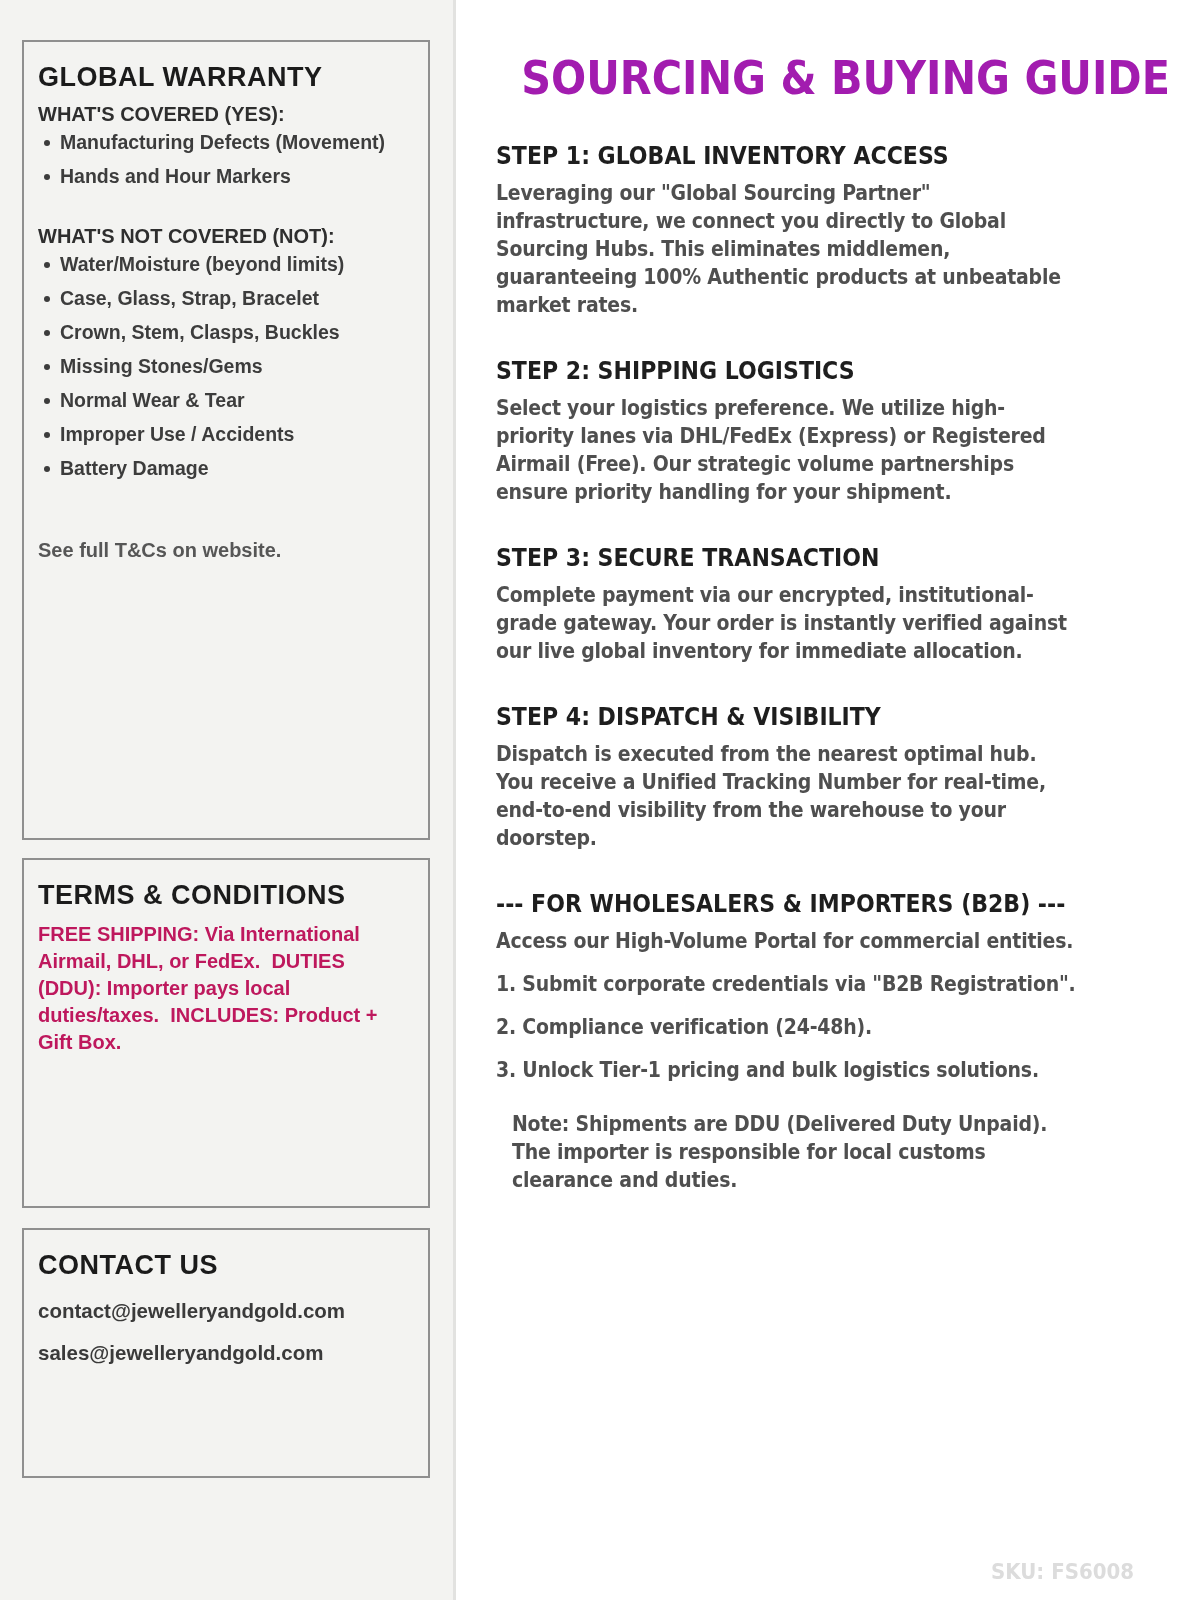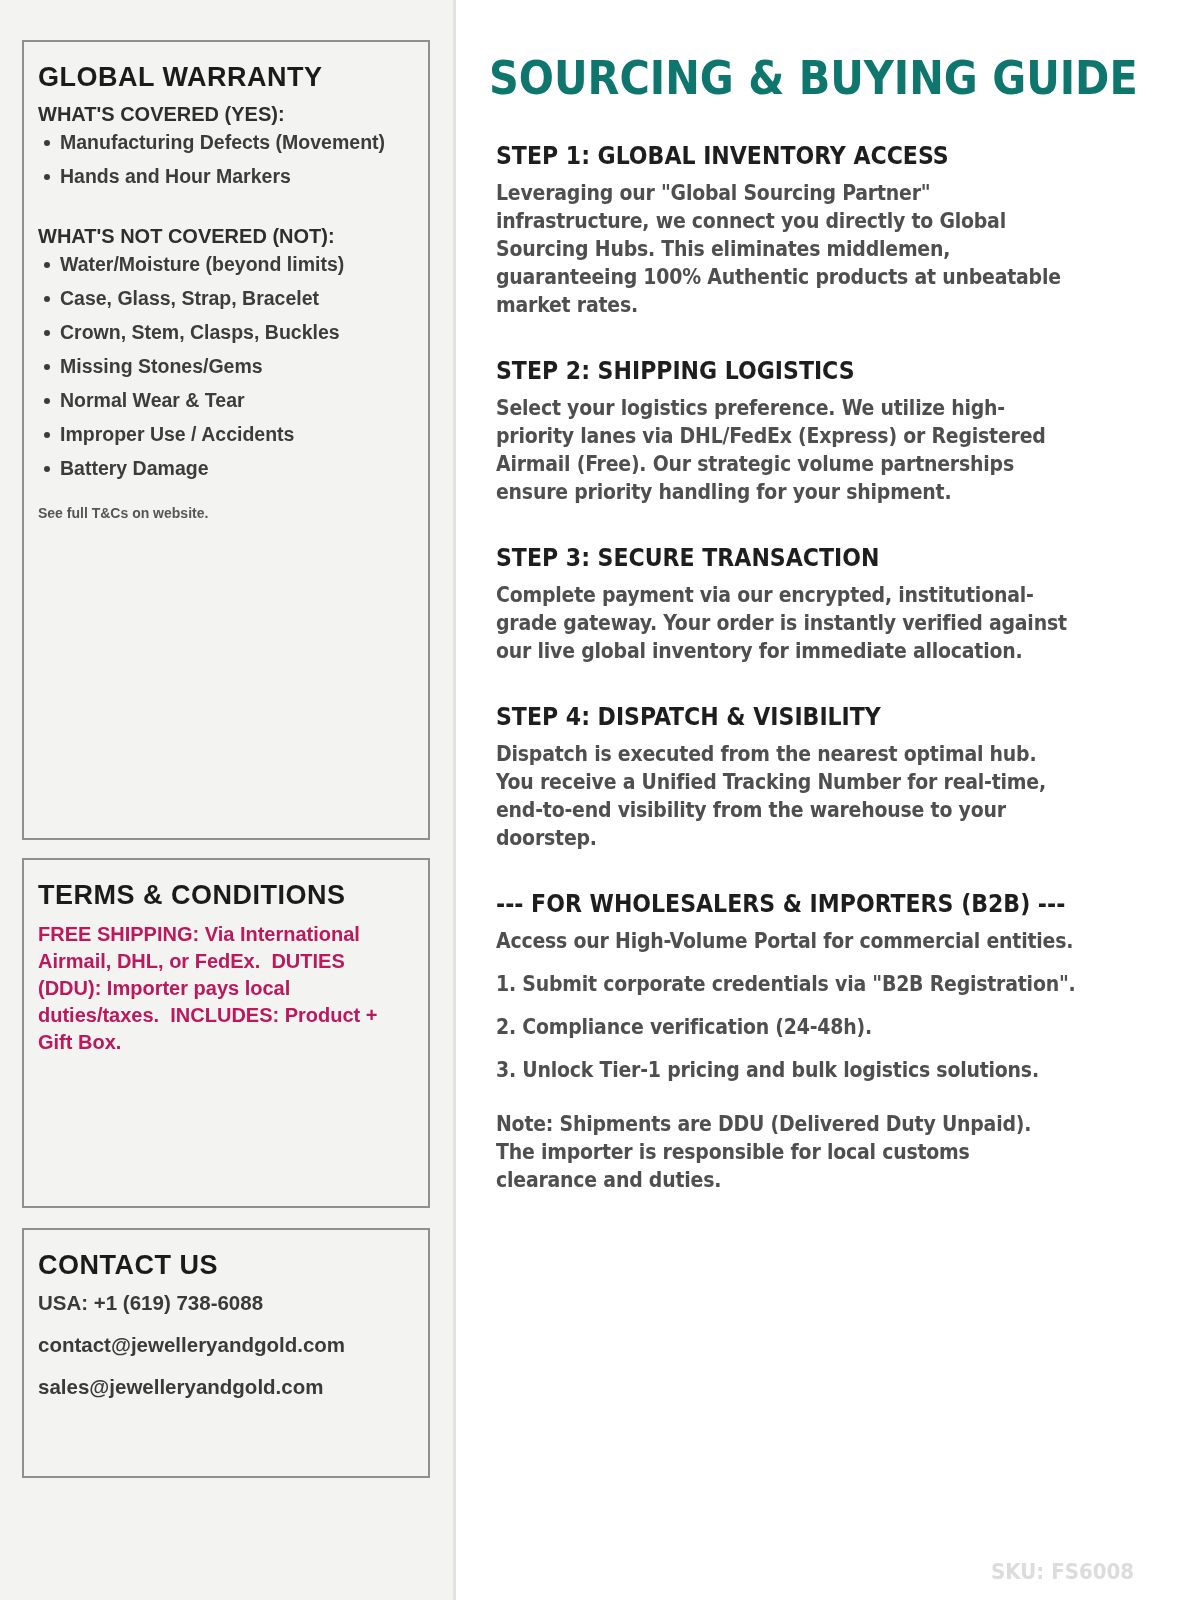--- a/index.html
+++ b/index.html
@@ -96,10 +96,10 @@
   }
   .main-title {
     margin: 52px 30px 0 30px;
-    text-align: left;
+    text-align: right;
     font-size: 46px;
     font-weight: bold;
-    color: #0f766e;
+    color: #a21caf;
     letter-spacing: 0px;
     line-height: 52px;
   }

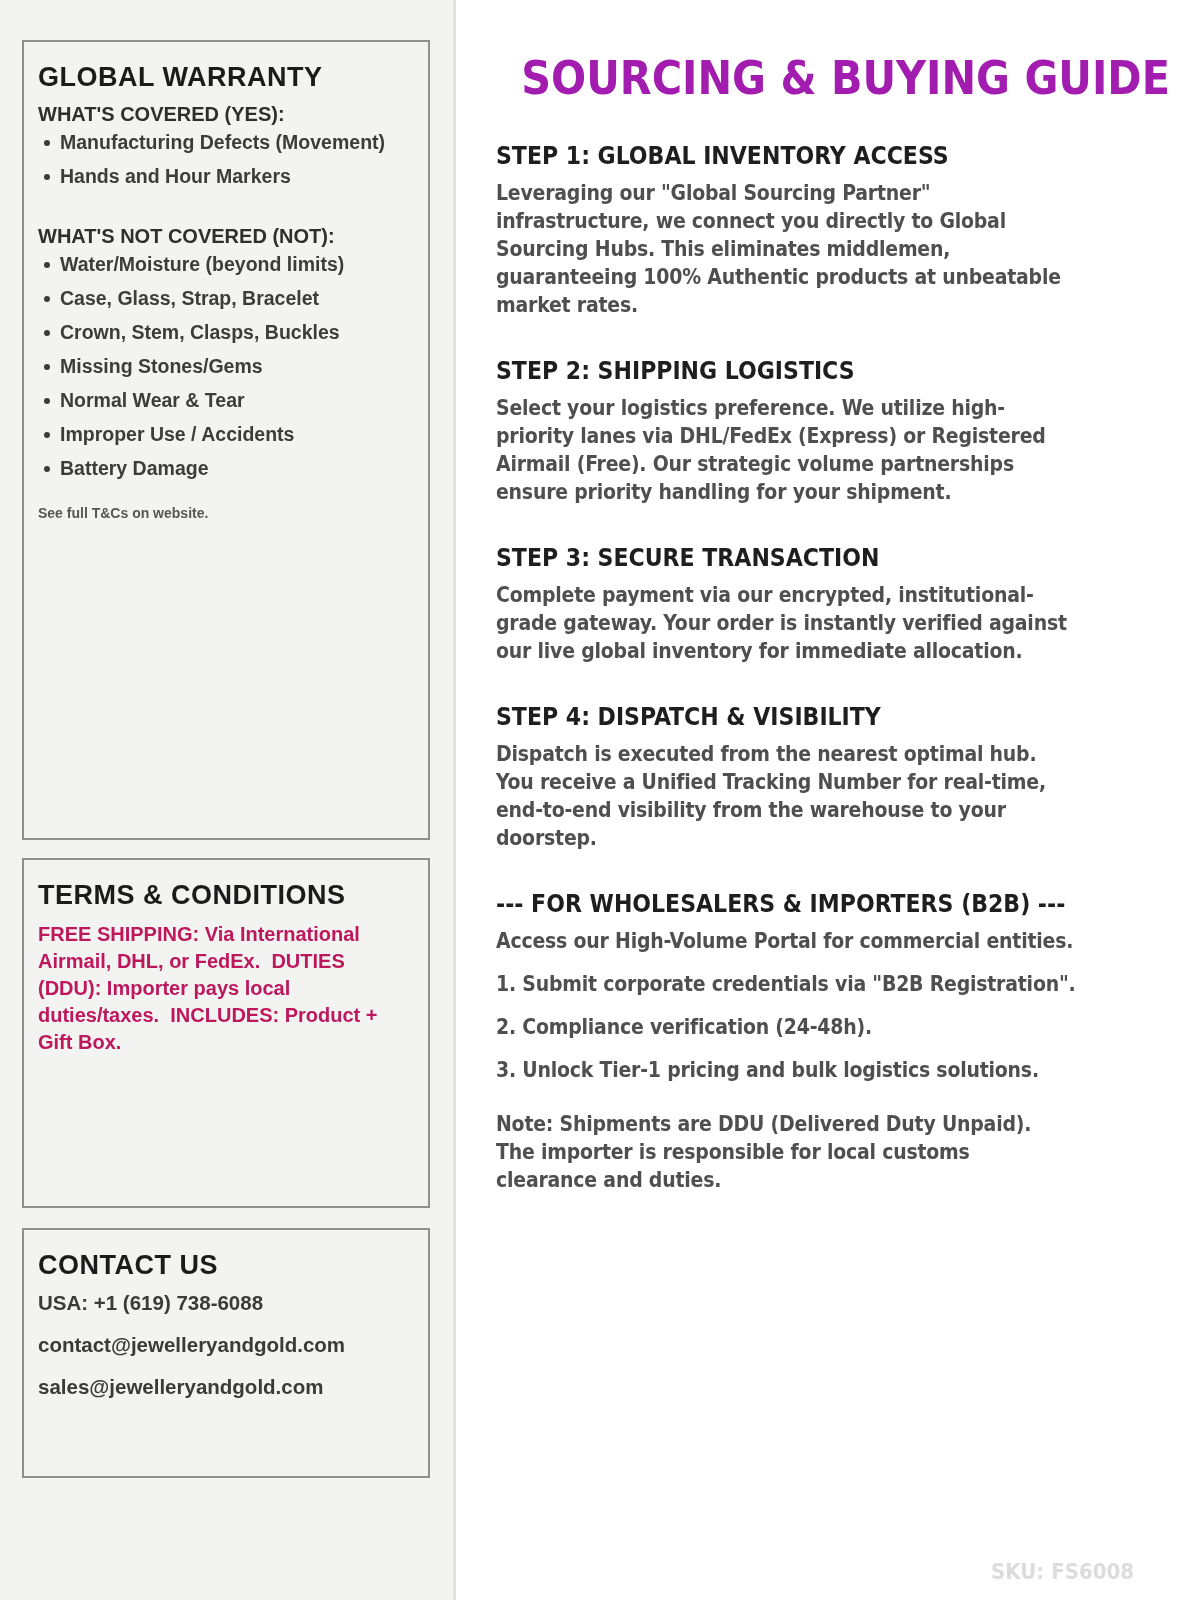--- a/index.html
+++ b/index.html
@@ -64,10 +64,10 @@
     background: #3c3c3c;
   }
   .side-footnote {
-    font-size: 14px;
+    font-size: 20px;
     font-weight: bold;
     color: #565656;
-    margin-top: 26px;
+    margin-top: 60px;
   }
   .tc-body {
     font-size: 20px;

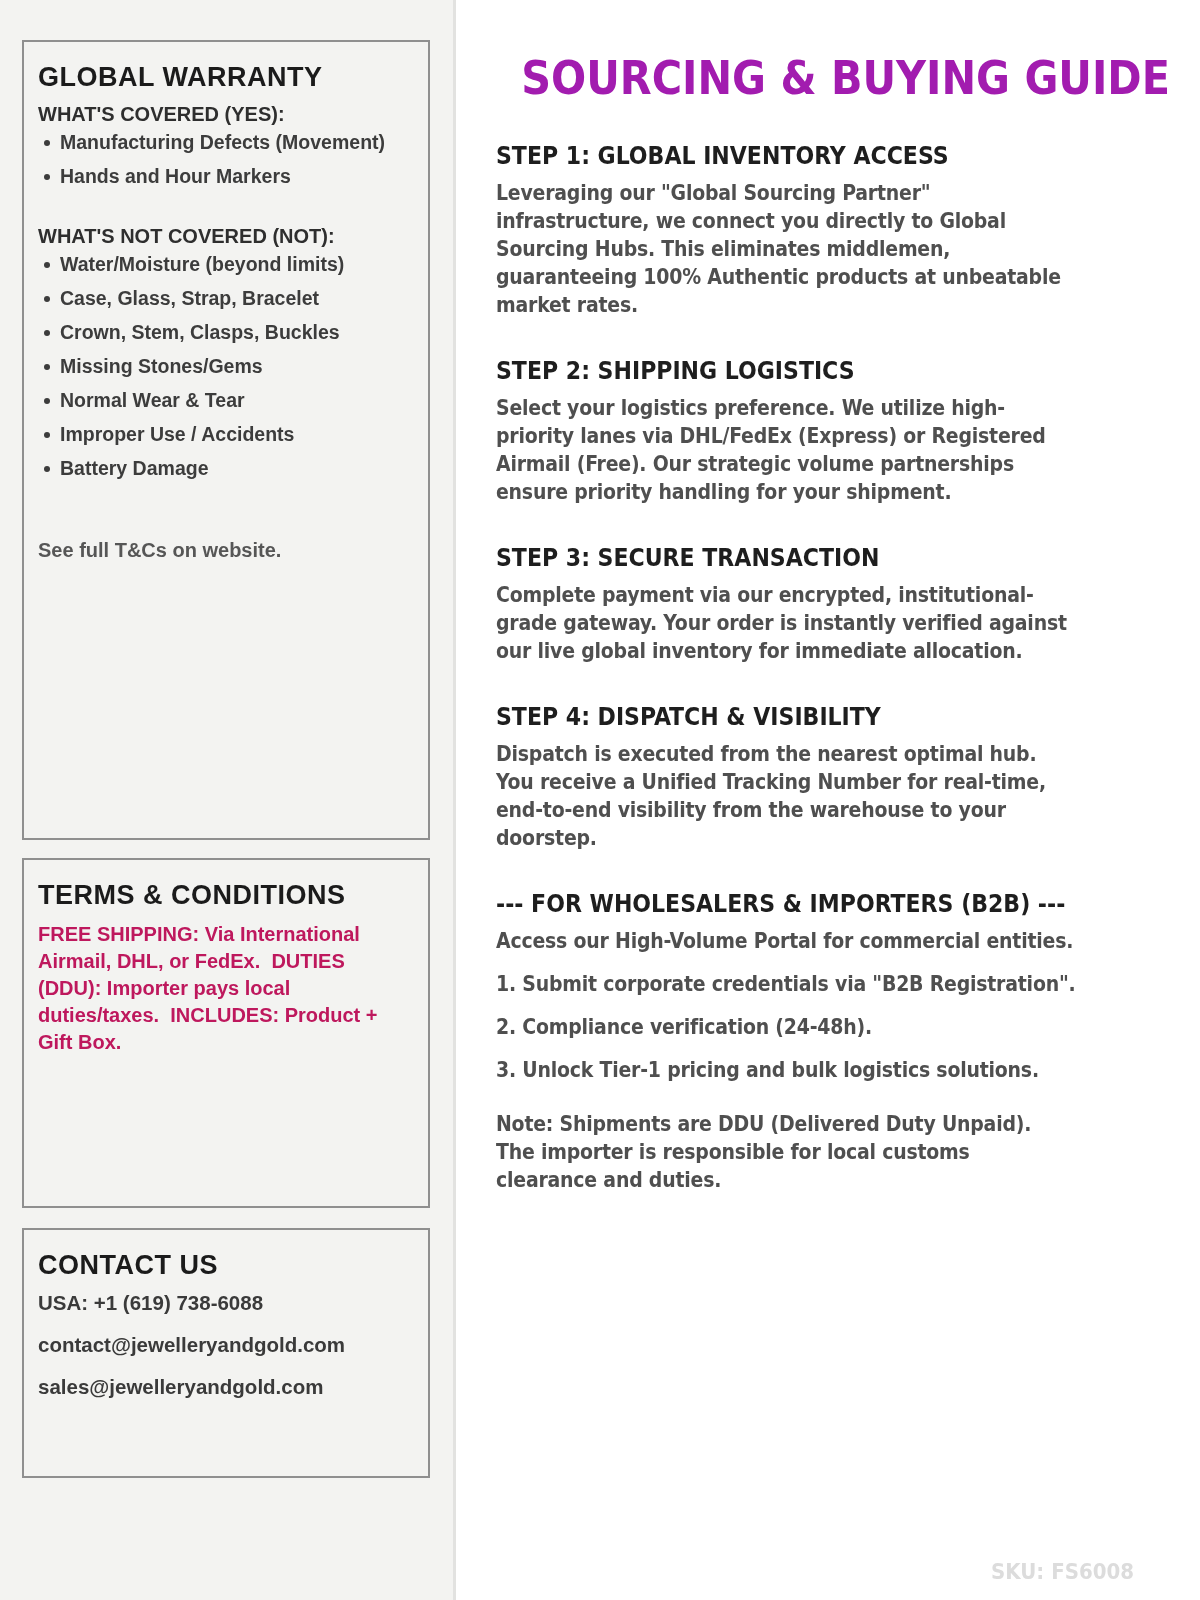--- a/index.html
+++ b/index.html
@@ -125,7 +125,7 @@
     letter-spacing: -0.2px;
   }
   .b2b-item { margin-top: 15px; }
-  .b2b-note { margin-top: 26px; }
+  .b2b-note { margin-top: 26px; margin-left: 16px; }
   .sku {
     position: absolute;
     right: 66px;

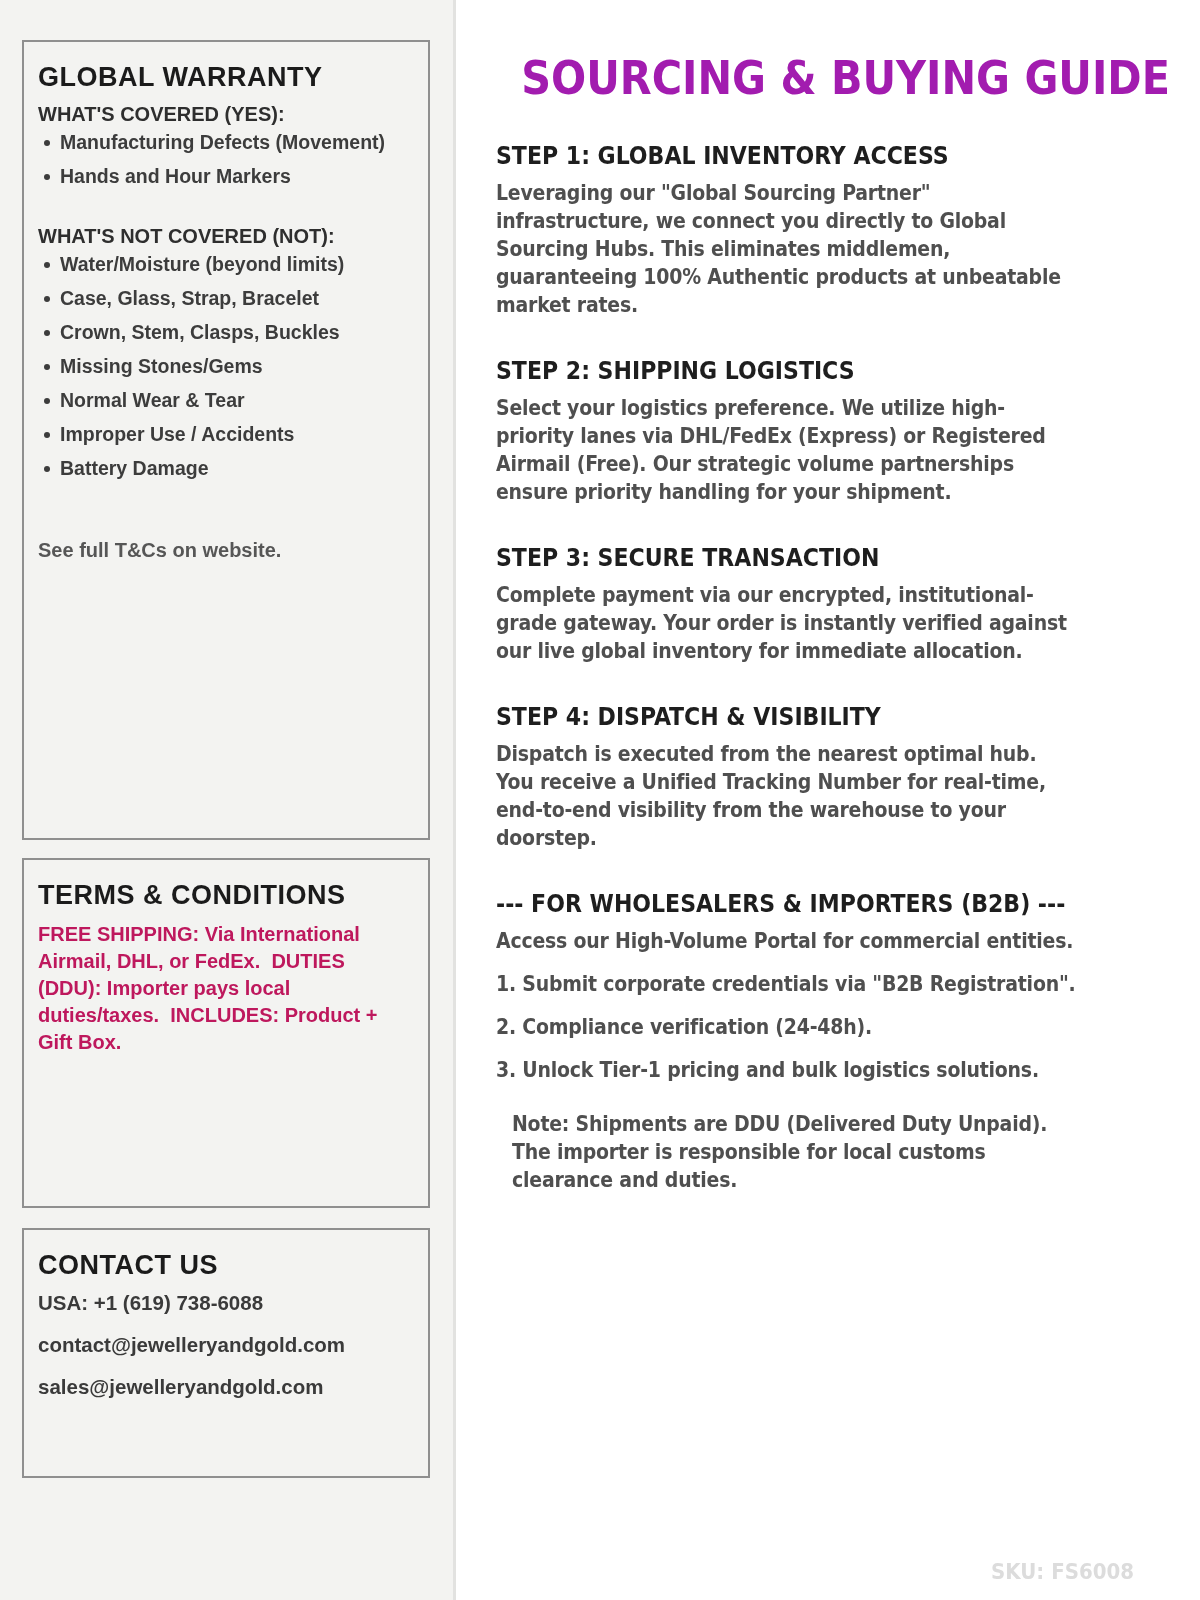--- a/index.html
+++ b/index.html
@@ -169,7 +169,6 @@
 
   <div class="side-box box-contact">
     <div class="side-title">CONTACT US</div>
-    <div class="contact-line first">USA: +1 (619) 738-6088</div>
     <div class="contact-line">contact@jewelleryandgold.com</div>
     <div class="contact-line">sales@jewelleryandgold.com</div>
   </div>

